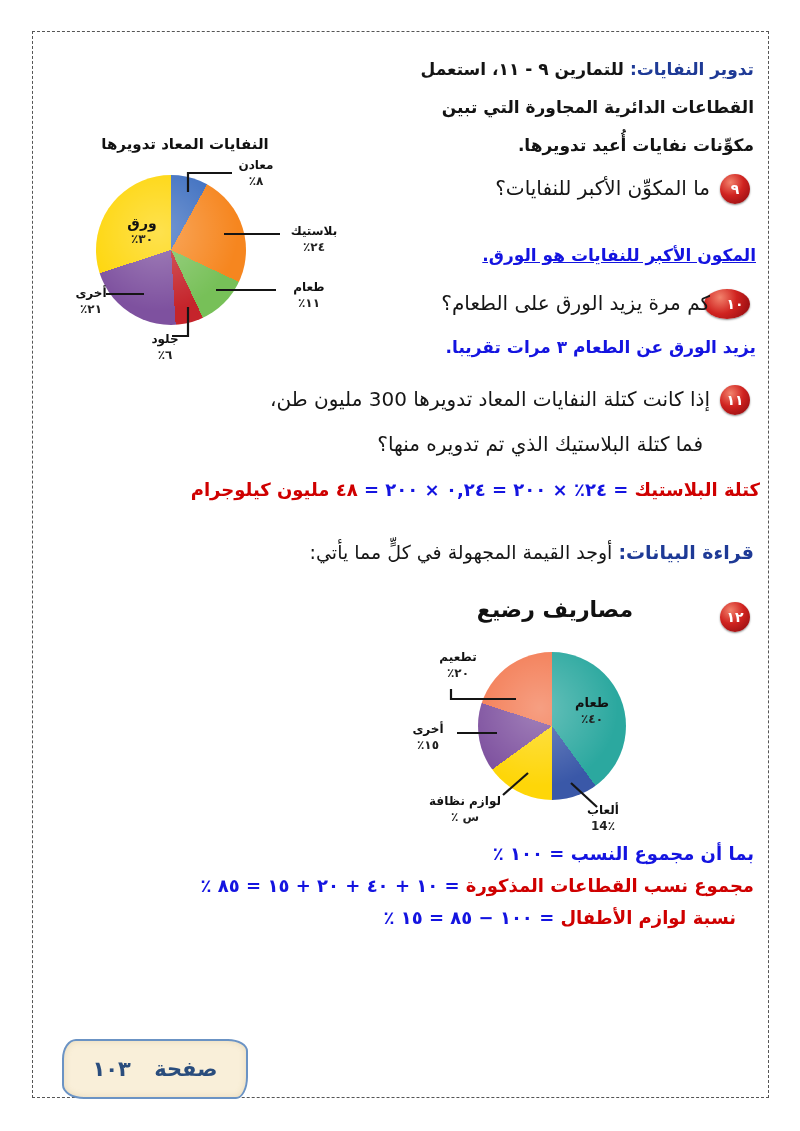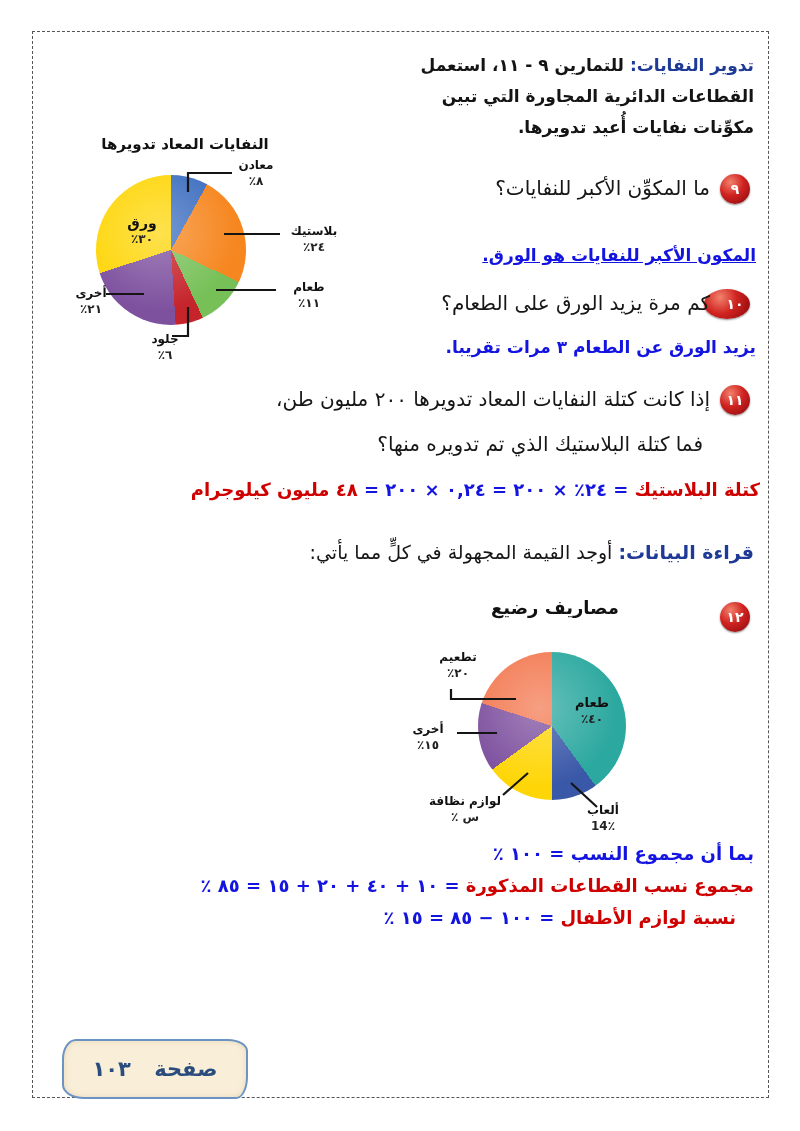--- a/index.html
+++ b/index.html
@@ -9,7 +9,7 @@
         border:1px dashed #555;}
   .abs{position:absolute;}
   
-  .intro{top:50px;right:46px;width:378px;text-align:right;font-size:17px;line-height:31px;color:#141414;font-weight:bold;}
+  .intro{top:50px;right:46px;width:378px;text-align:right;font-size:17px;line-height:38px;color:#141414;font-weight:bold;}
   .navy{color:#1e3a96;}
   
   .badge{width:30px;height:30px;border-radius:50%;

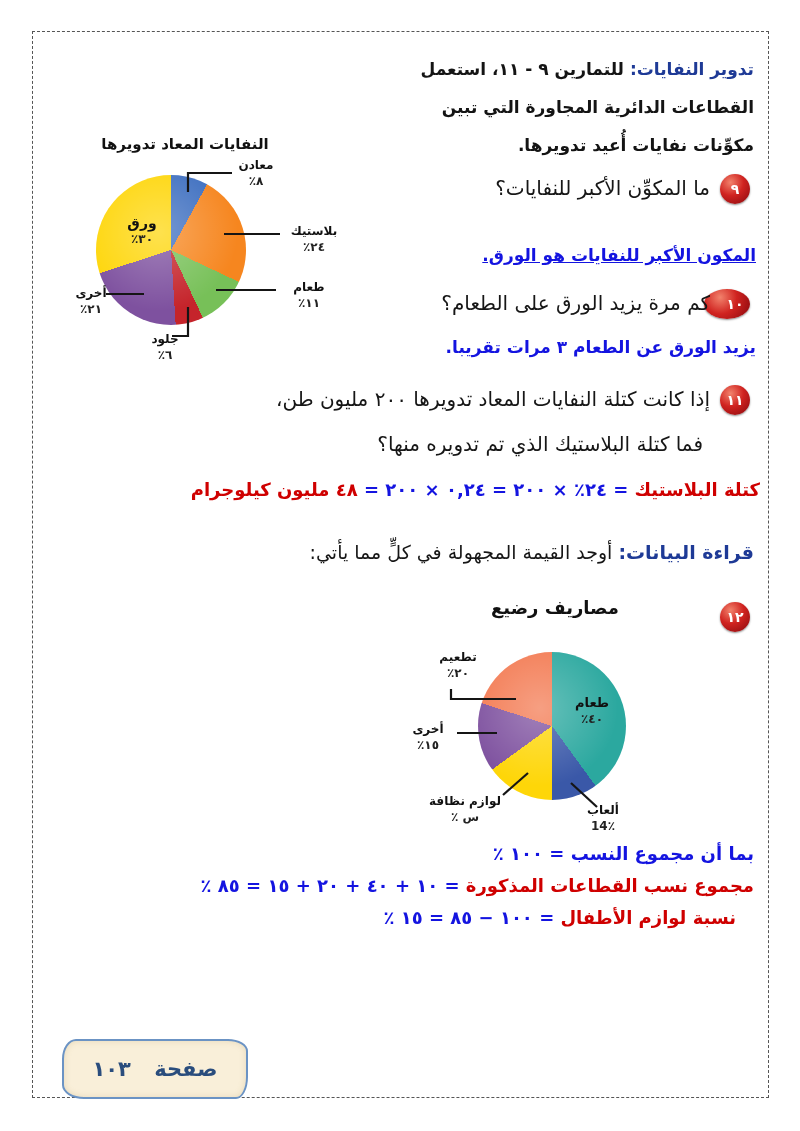--- a/index.html
+++ b/index.html
@@ -102,7 +102,7 @@
   <div class="abs badge" style="right:50px;top:385px;">
     <span>١١</span>
   </div>
-  <div class="abs qtext" style="right:90px;top:387px;">إذا كانت كتلة النفايات المعاد تدويرها ٢٠٠ مليون طن،</div>
+  <div class="abs qtext" style="right:90px;top:387px;">إذا كانت كتلة النفايات المعاد تدويرها 300 مليون طن،</div>
   <div class="abs qtext" style="right:97px;top:432px;">فما كتلة البلاستيك الذي تم تدويره منها؟</div>
   <div class="abs ans ans-lg" style="right:40px;top:479px;">
     <span class="red">كتلة البلاستيك </span><span class="blue">= ٢٤٪ × ٢٠٠ = ٠,٢٤ × ٢٠٠ = </span><span class="red">٤٨ مليون كيلوجرام</span>

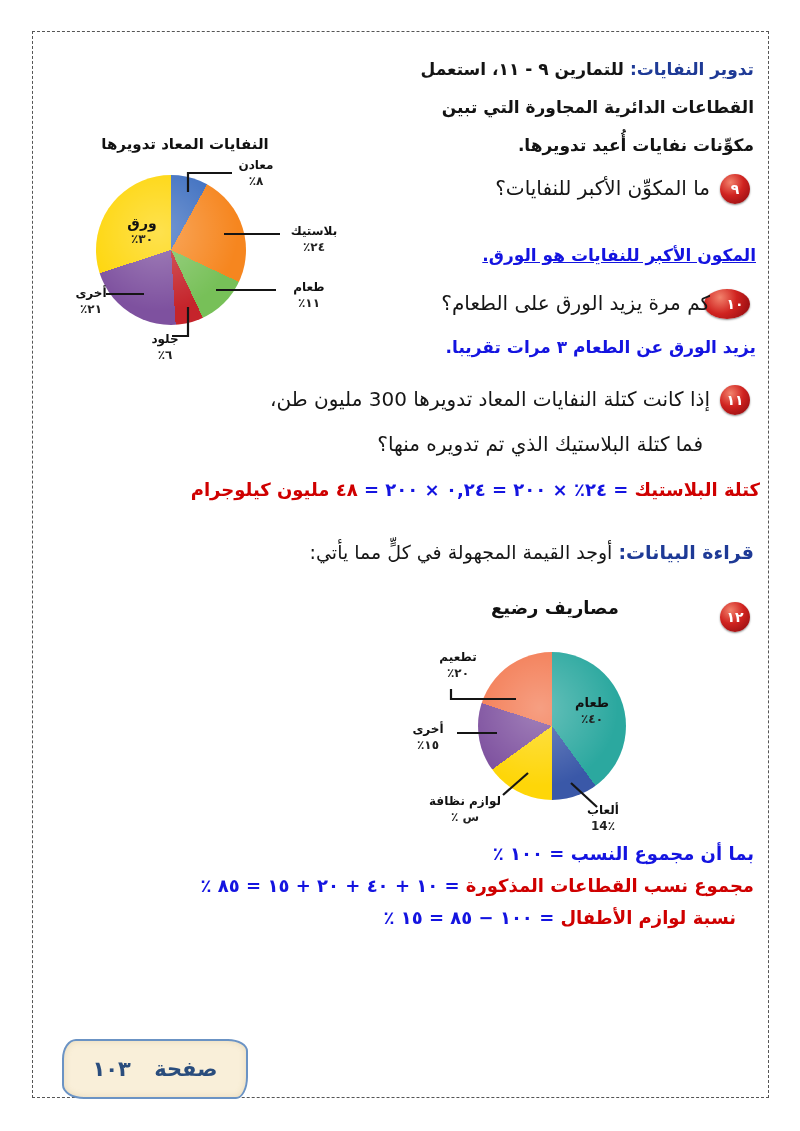--- a/index.html
+++ b/index.html
@@ -117,7 +117,7 @@
   </div>
 
   <div class="chart" style="left:385px;top:595px;width:330px;height:245px;">
-    <div class="chart-title" style="left:70px;top:2px;width:200px;font-size:18px;">مصاريف رضيع</div>
+    <div class="chart-title" style="left:70px;top:2px;width:200px;font-size:22px;">مصاريف رضيع</div>
     <div class="pie" style="left: 93px; top: 57px; width: 148px; height: 148px; background: conic-gradient(rgb(43, 168, 159) 0%, rgb(43, 168, 159) 40%, rgb(58, 88, 168) 40%, rgb(58, 88, 168) 50%, rgb(254, 214, 8) 50%, rgb(254, 214, 8) 65%, rgb(126, 81, 159) 65%, rgb(126, 81, 159) 80%, rgb(243, 122, 82) 80%, rgb(243, 122, 82) 100%);"></div>
     <div class="pie-gloss" style="left:93px;top:57px;width:148px;height:148px;"></div>
 

